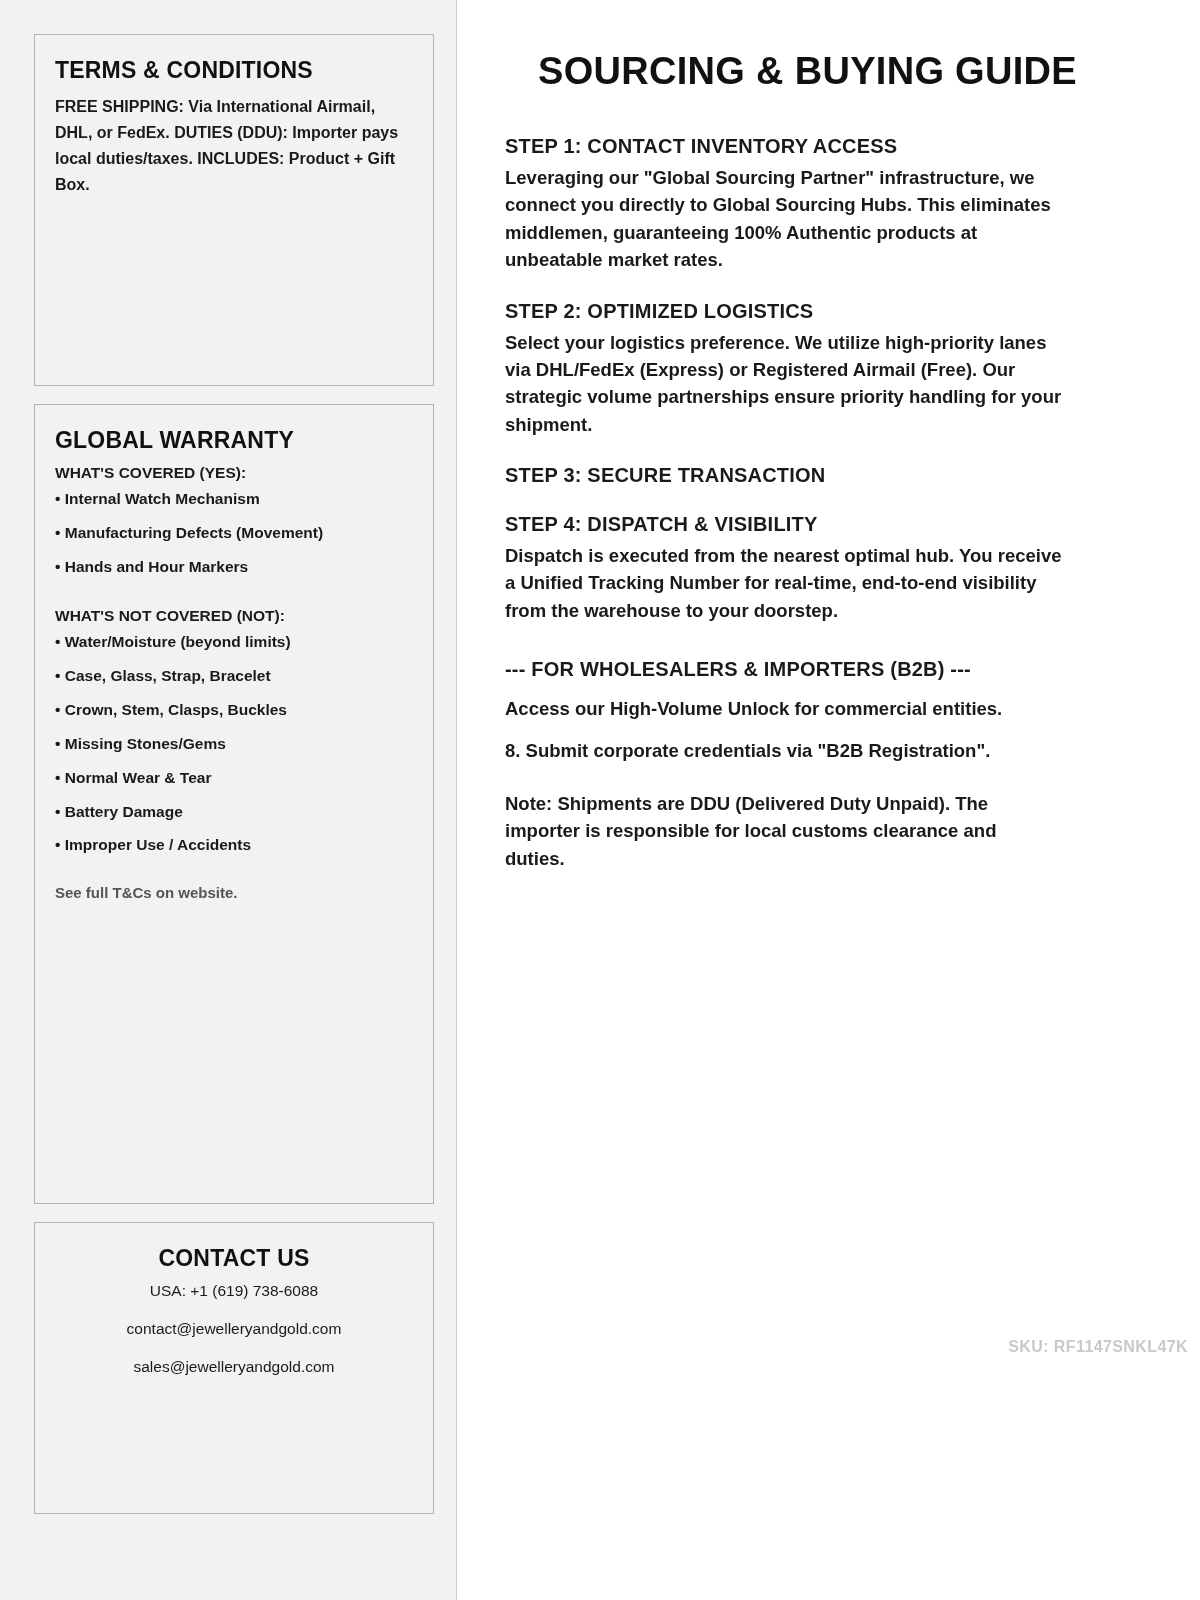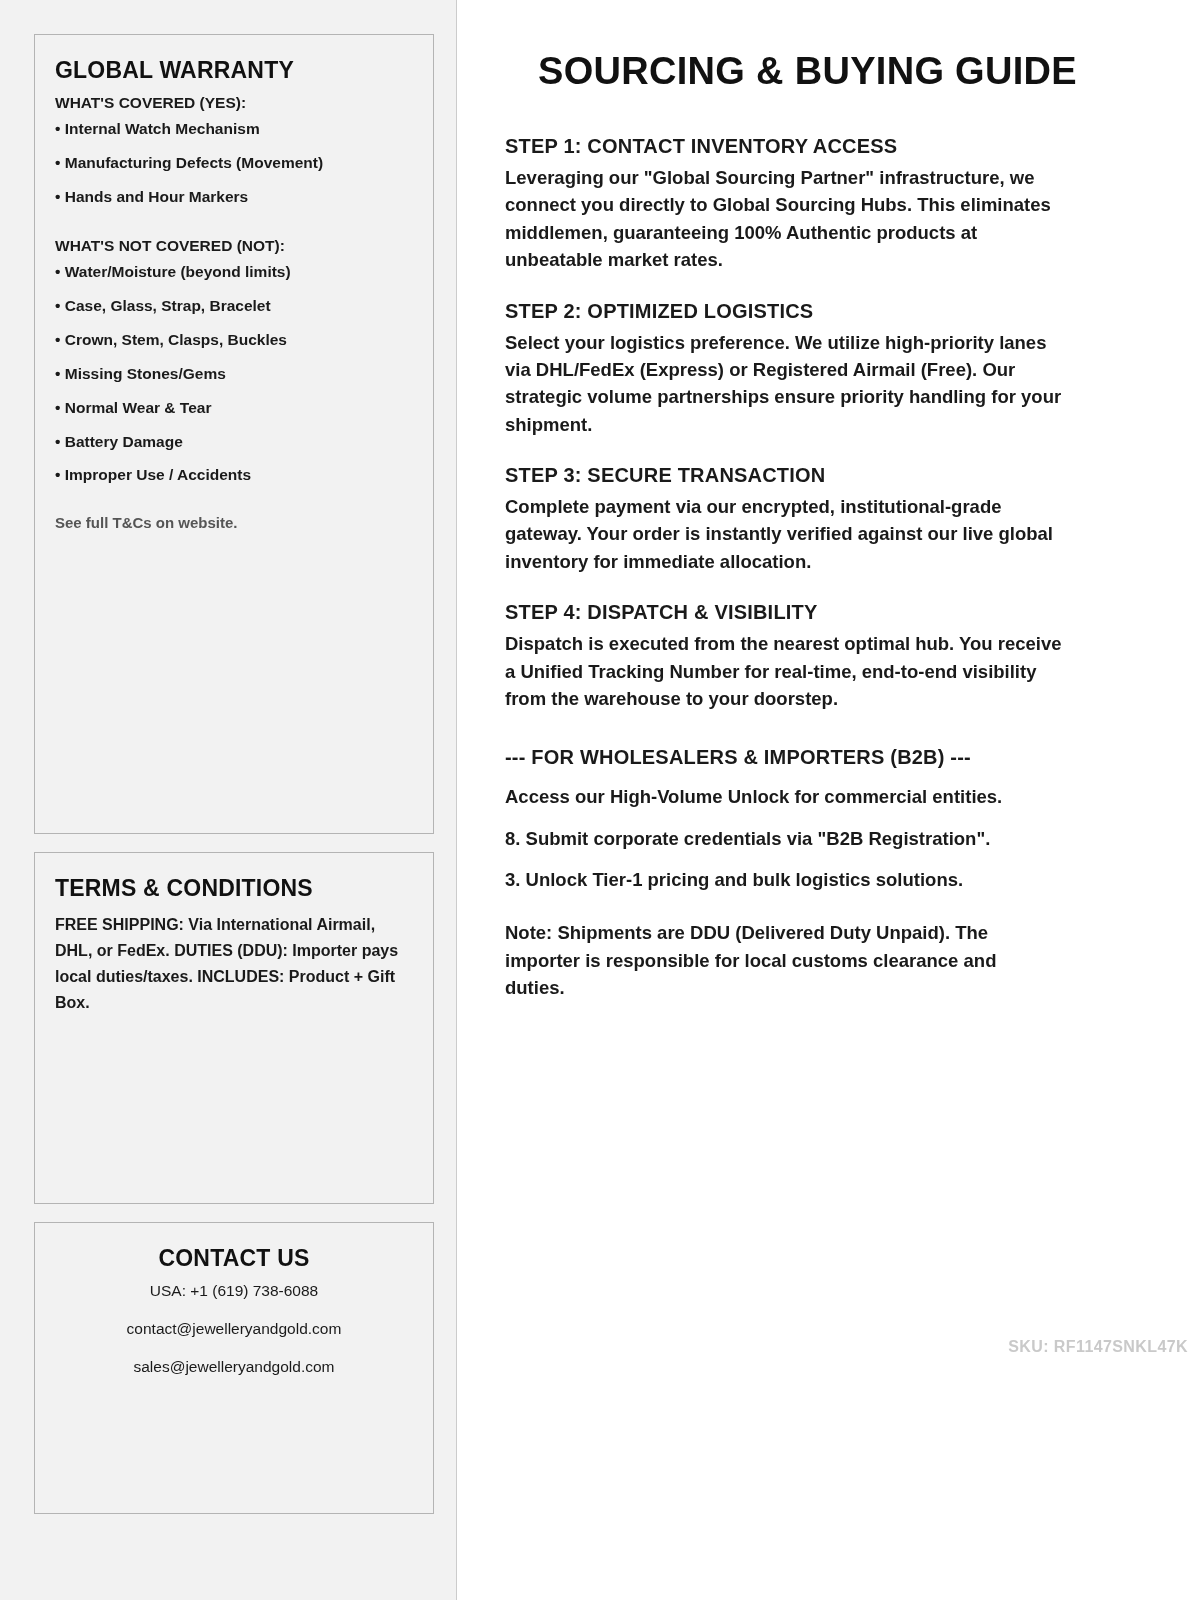--- a/index.html
+++ b/index.html
@@ -155,6 +155,11 @@
 
   <div class="left-col">
 
+    <section class="panel terms">
+      <h2 class="panel-title">TERMS &amp; CONDITIONS</h2>
+      <p class="body-block">FREE SHIPPING: Via International Airmail, DHL, or FedEx.  DUTIES (DDU): Importer pays local duties/taxes.  INCLUDES: Product + Gift Box.</p>
+    </section>
+
     <section class="panel warranty">
       <h2 class="panel-title">GLOBAL WARRANTY</h2>
 
@@ -175,11 +180,6 @@
       <p class="note-line">See full T&amp;Cs on website.</p>
     </section>
 
-    <section class="panel terms">
-      <h2 class="panel-title">TERMS &amp; CONDITIONS</h2>
-      <p class="body-block">FREE SHIPPING: Via International Airmail, DHL, or FedEx.  DUTIES (DDU): Importer pays local duties/taxes.  INCLUDES: Product + Gift Box.</p>
-    </section>
-
     <section class="panel contact">
       <h2 class="panel-title">CONTACT US</h2>
       <p class="contact-line">USA: +1 (619) 738-6088</p>

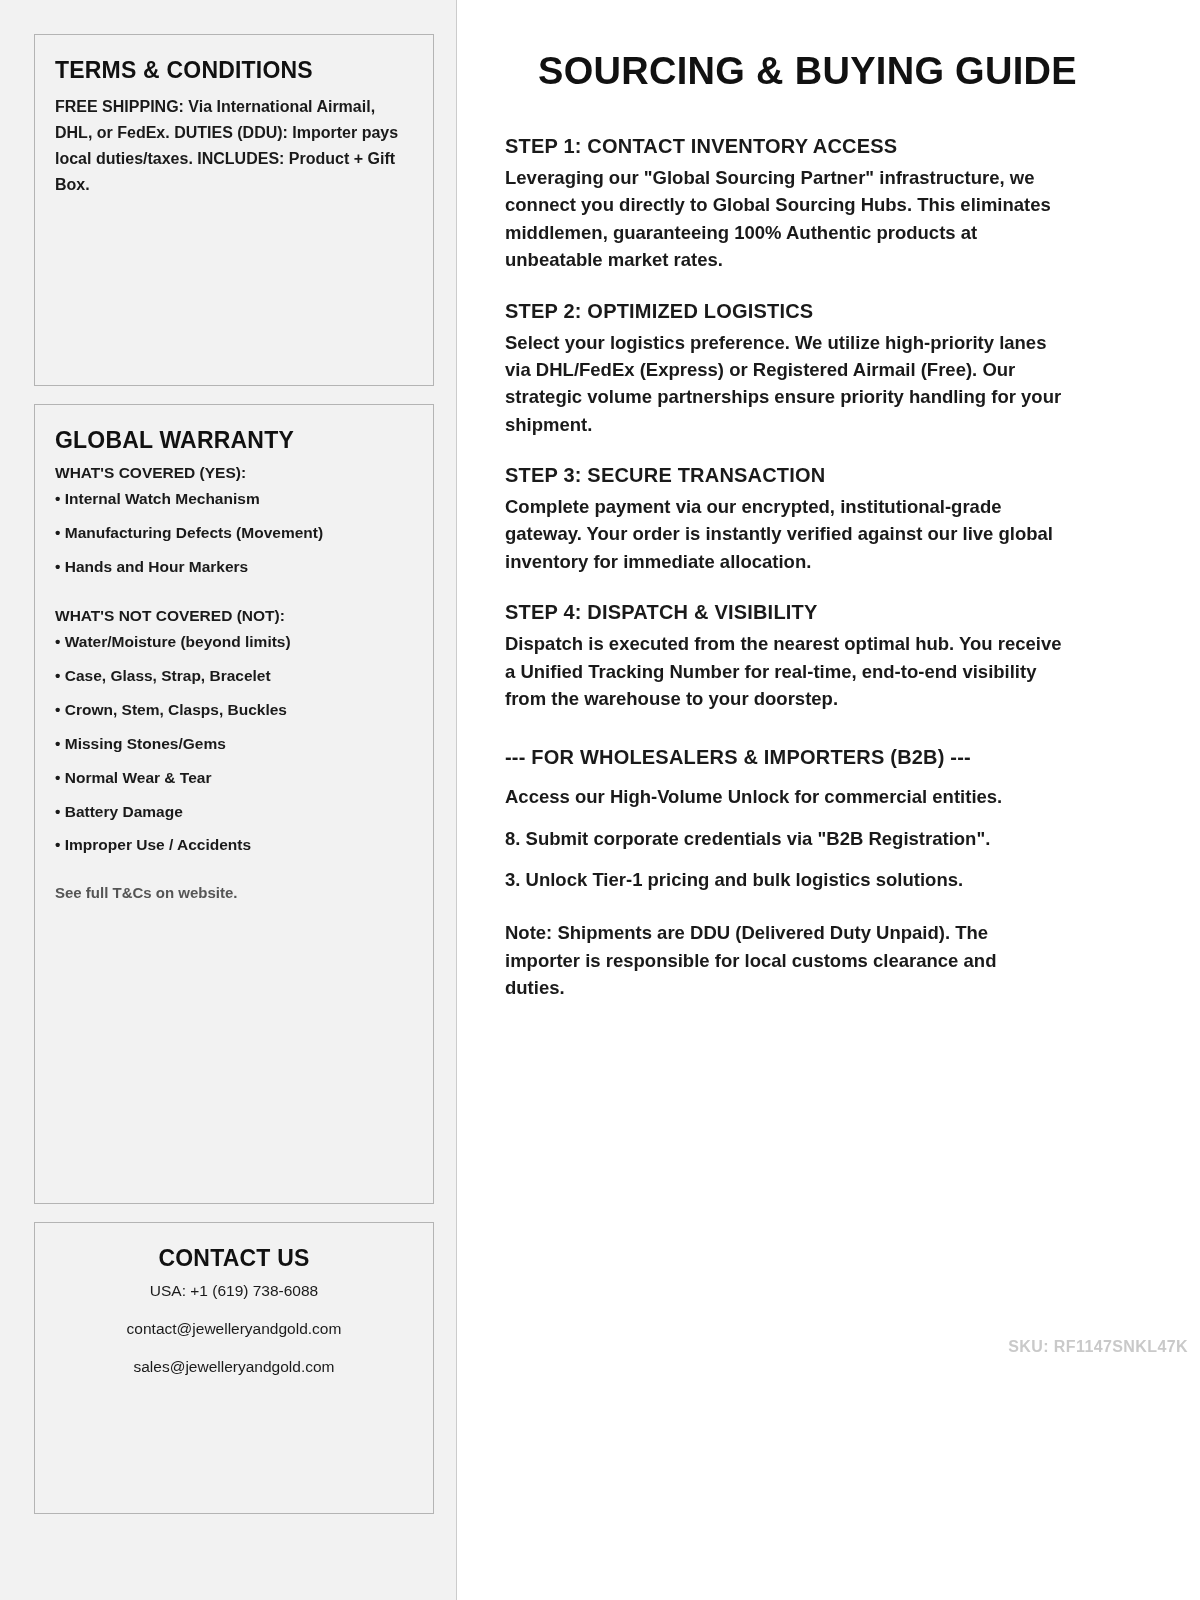--- a/index.html
+++ b/index.html
@@ -205,7 +205,6 @@
 
     <div class="step">
       <div class="step-head">STEP 3: SECURE TRANSACTION</div>
-      <p class="step-body">Complete payment via our encrypted, institutional-grade gateway. Your order is instantly verified against our live global inventory for immediate allocation.</p>
     </div>
 
     <div class="step">

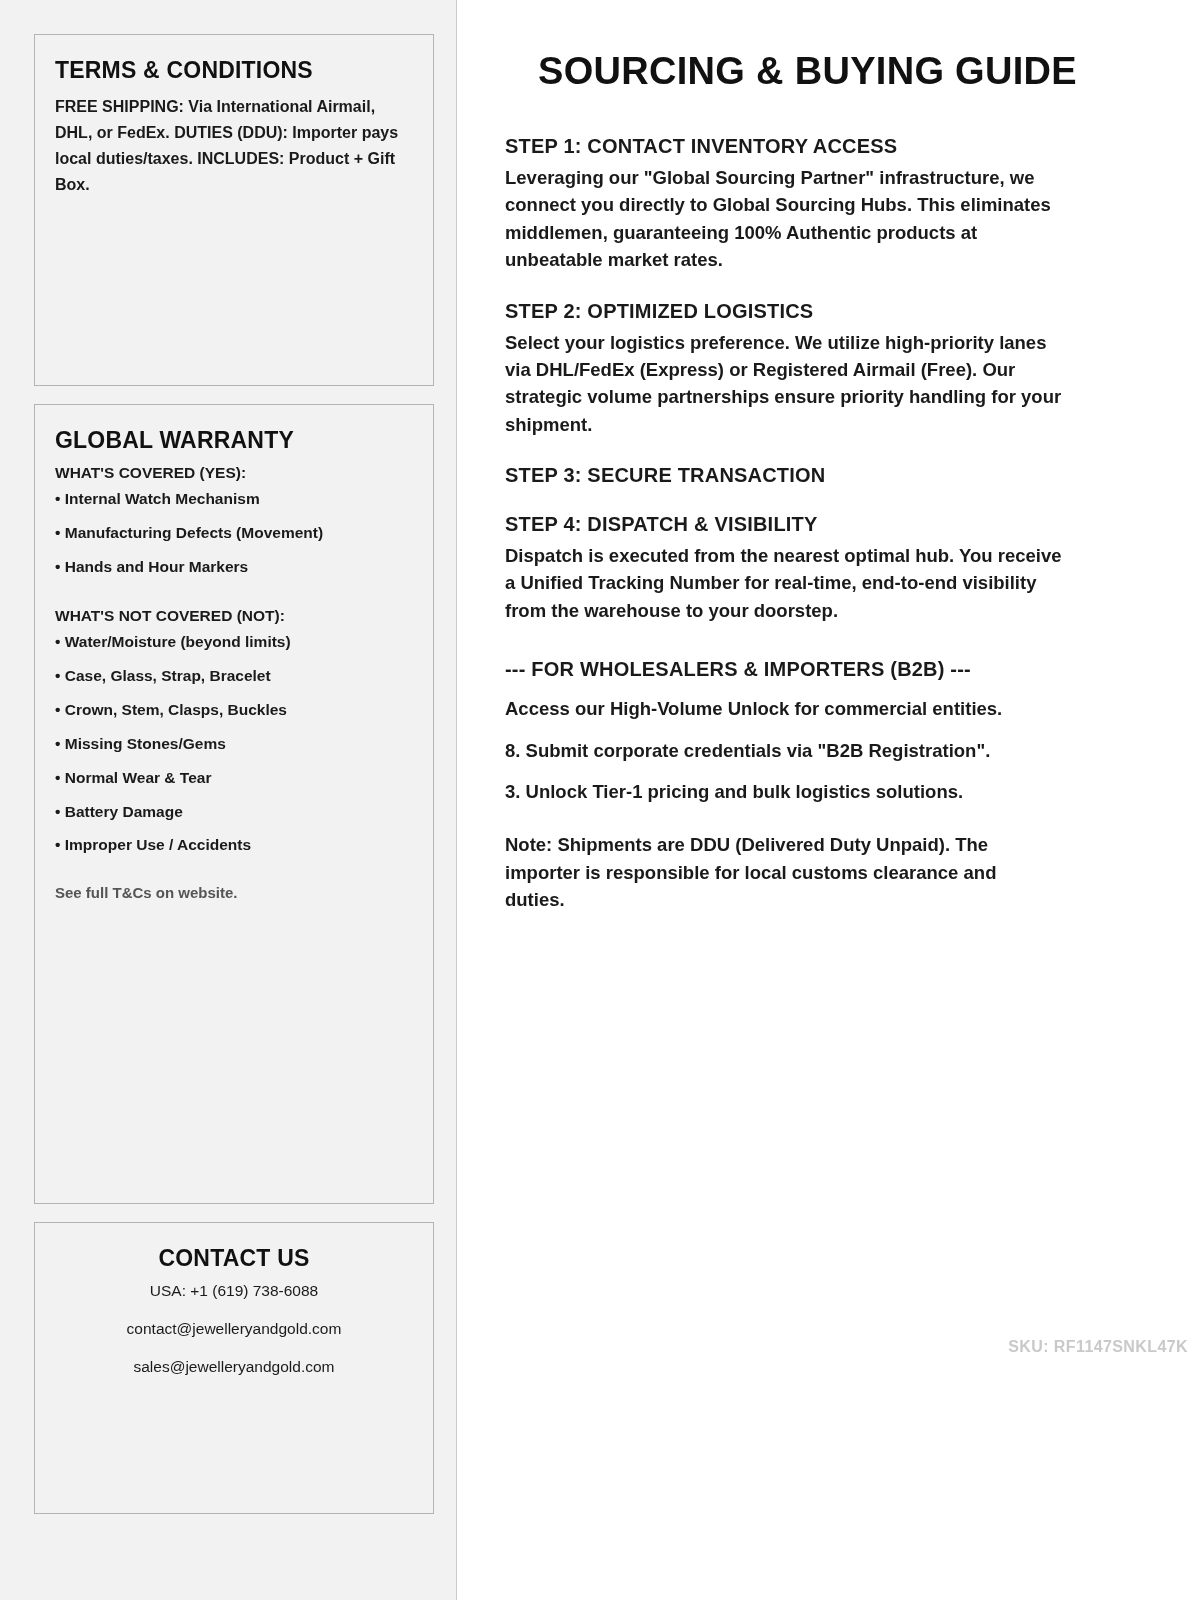--- a/index.html
+++ b/index.html
@@ -215,7 +215,6 @@
     <div class="b2b-head">--- FOR WHOLESALERS &amp; IMPORTERS (B2B) ---</div>
     <p class="b2b-line">Access our High-Volume Unlock for commercial entities.</p>
     <p class="b2b-line">8. Submit corporate credentials via "B2B Registration".</p>
-    <p class="b2b-line">3. Unlock Tier-1 pricing and bulk logistics solutions.</p>
 
     <p class="b2b-note">Note: Shipments are DDU (Delivered Duty Unpaid). The importer is responsible for local customs clearance and duties.</p>
 

